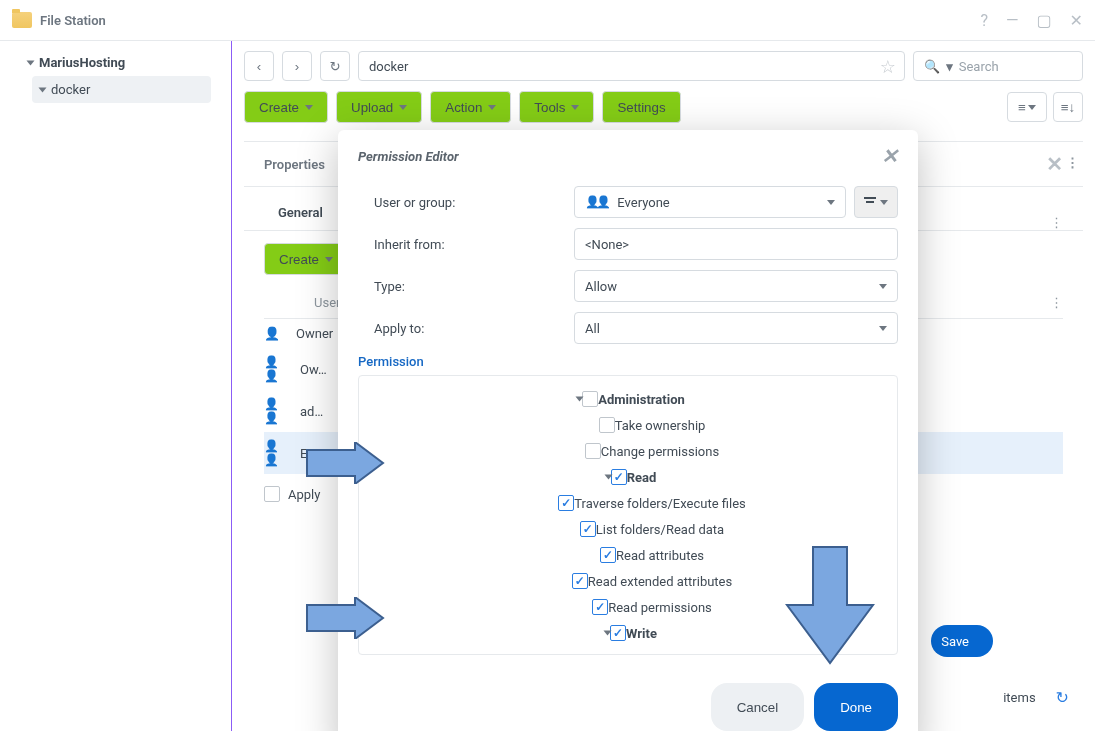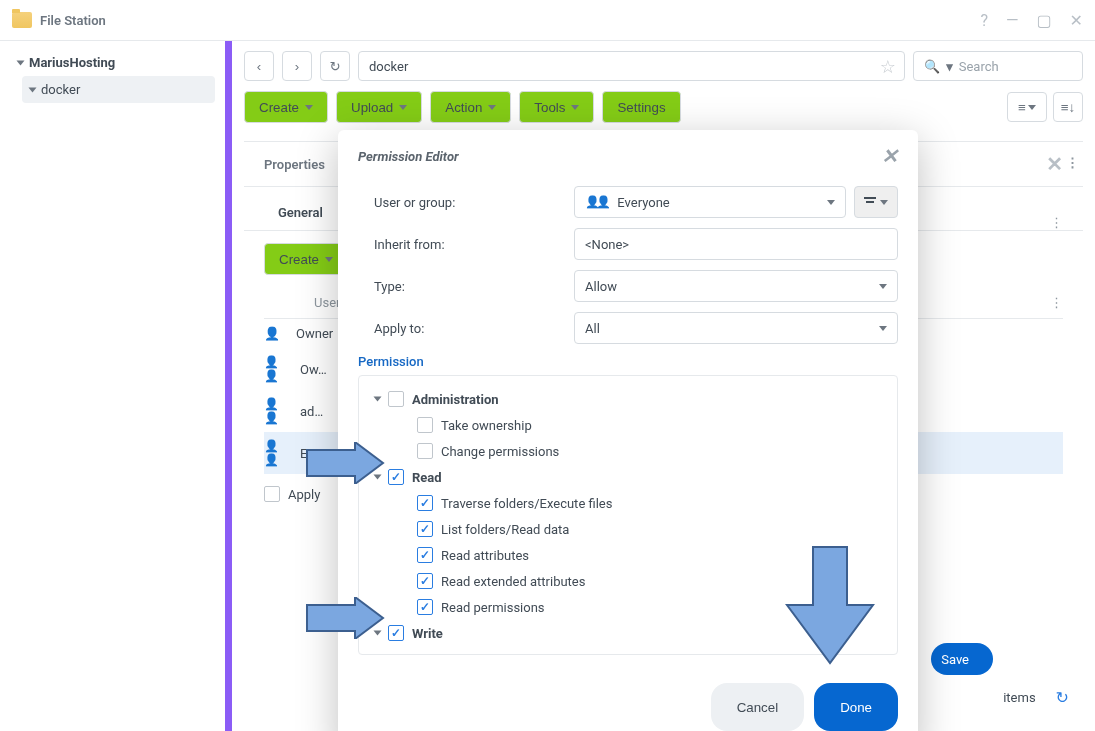--- a/index.html
+++ b/index.html
@@ -16,7 +16,7 @@
   .app { display: flex; height: calc(100% - 40px); border-top: 1px solid #e6e9ec; }
   
   
-  .sidebar { width: 232px; border-right: 7px solid #8b5cf6; padding: 8px 10px; }
+  .sidebar { width: 232px; border-right: 1px solid #8b5cf6; padding: 8px 20px; }
   .tree-item { padding: 6px 8px; display: flex; align-items: center; gap: 6px; cursor: pointer; border-radius: 4px; }
   .tree-item.root { font-weight: 700; }
   .tree-item.child { margin-left: 12px; background: #eef1f4; }

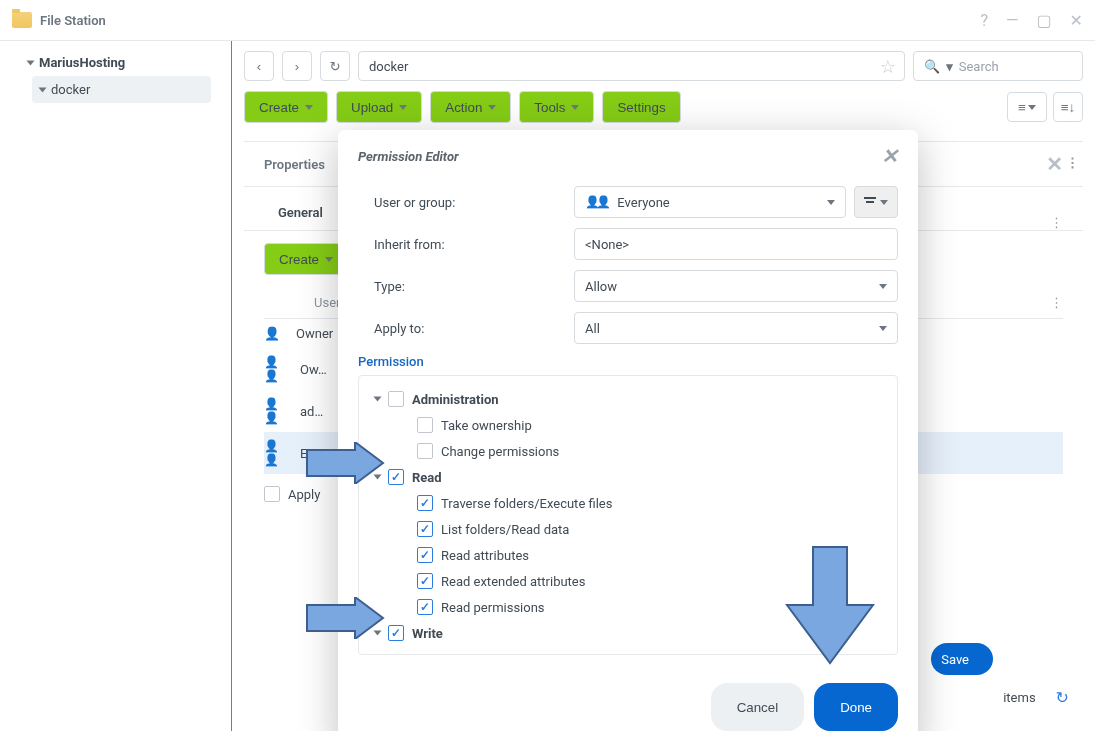--- a/index.html
+++ b/index.html
@@ -71,7 +71,7 @@
   .perm-tree { border: 1px solid #e6e9ec; border-radius: 4px; max-height: 280px; overflow-y: auto; padding: 10px 6px; position: relative; }
   .perm-tree::-webkit-scrollbar { width:8px;}
   .perm-tree::-webkit-scrollbar-thumb { background:#d6dbe0; border-radius:4px;}
-  .pnode { display: flex; align-items: center; gap: 8px; padding: 5px 4px; }
+  .pnode { display: flex; align-items: center; padding: 5px 4px; justify-content: center; }
   .pnode.parent { font-weight: 700; }
   .pnode.child { margin-left: 48px; }
   .pnode .tri2 { width: 0; height: 0; border-left: 5px solid #6d7680; border-top: 4px solid transparent; border-bottom: 4px solid transparent; transform: rotate(90deg); margin-left: 6px; }

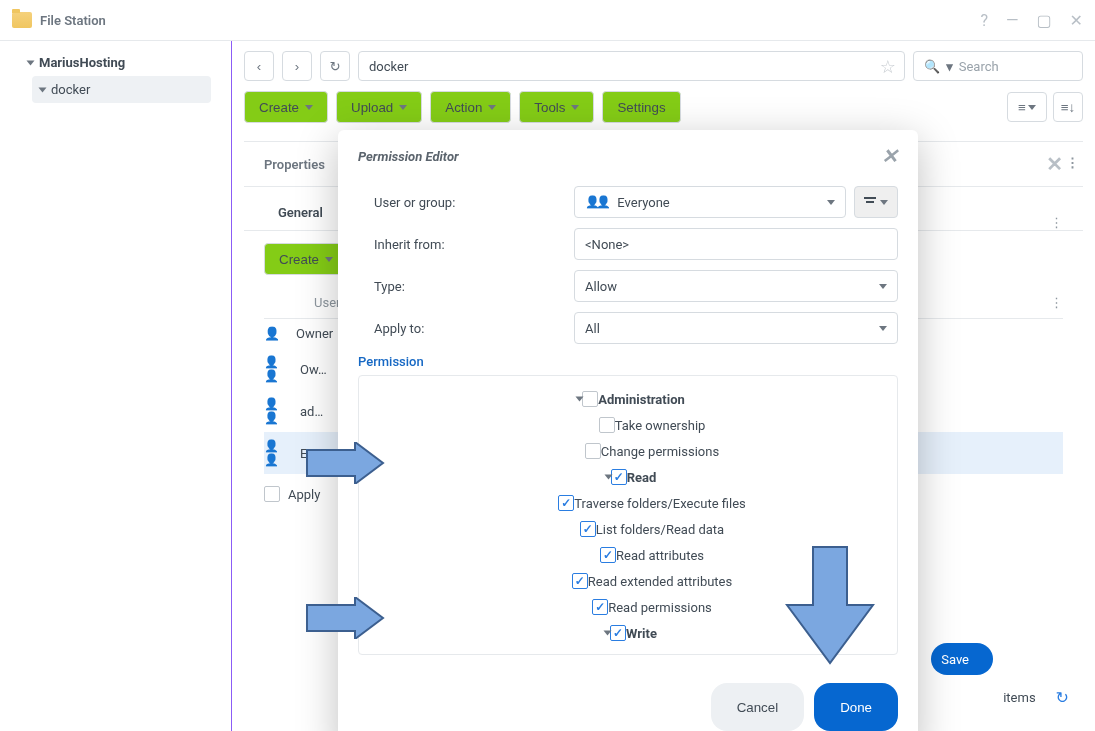--- a/index.html
+++ b/index.html
@@ -200,7 +200,7 @@
         <span class="cbox"></span>
         <span>Apply</span>
       </div>
-      <div style="position:absolute; bottom:42px; right:90px;">
+      <div style="position:absolute; bottom:60px; right:90px;">
         <span class="pill-blue" style="padding-left:10px">Save</span>
       </div>
       <div class="status-bar">

